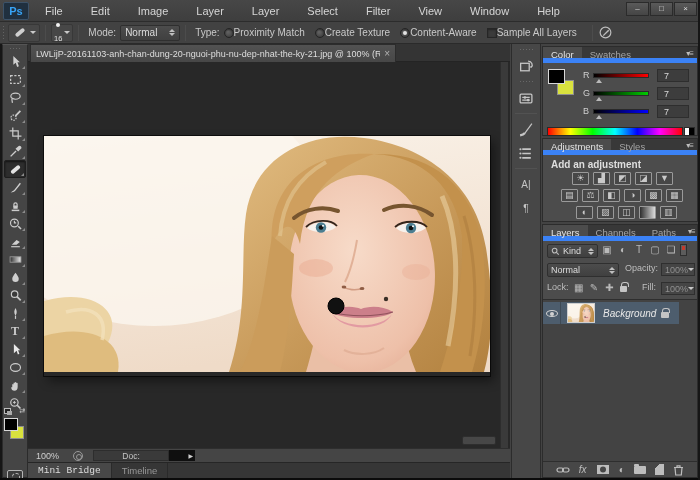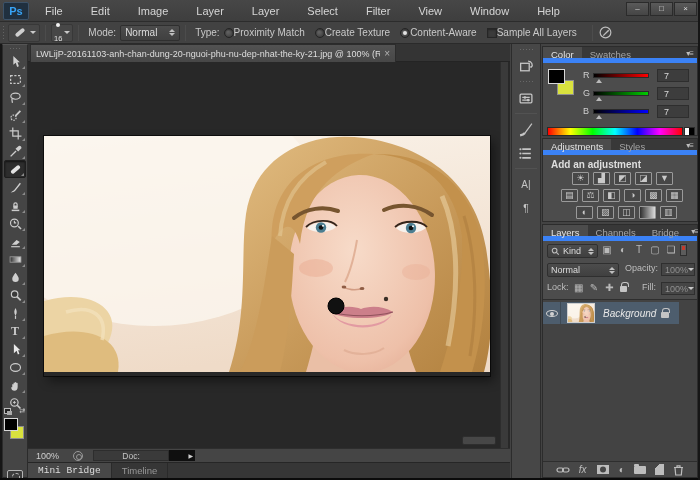--- a/index.html
+++ b/index.html
@@ -543,7 +543,7 @@
     <div class="phead">
       <span class="ptab on">Layers</span>
       <span class="ptab">Channels</span>
-      <span class="ptab">Bridge</span>
+      <span class="ptab">Paths</span>
       <span class="pmenu">▾≡</span>
     </div>
     <div class="lrow" style="top:19px;height:16px;padding:0 4px;gap:2px;">

